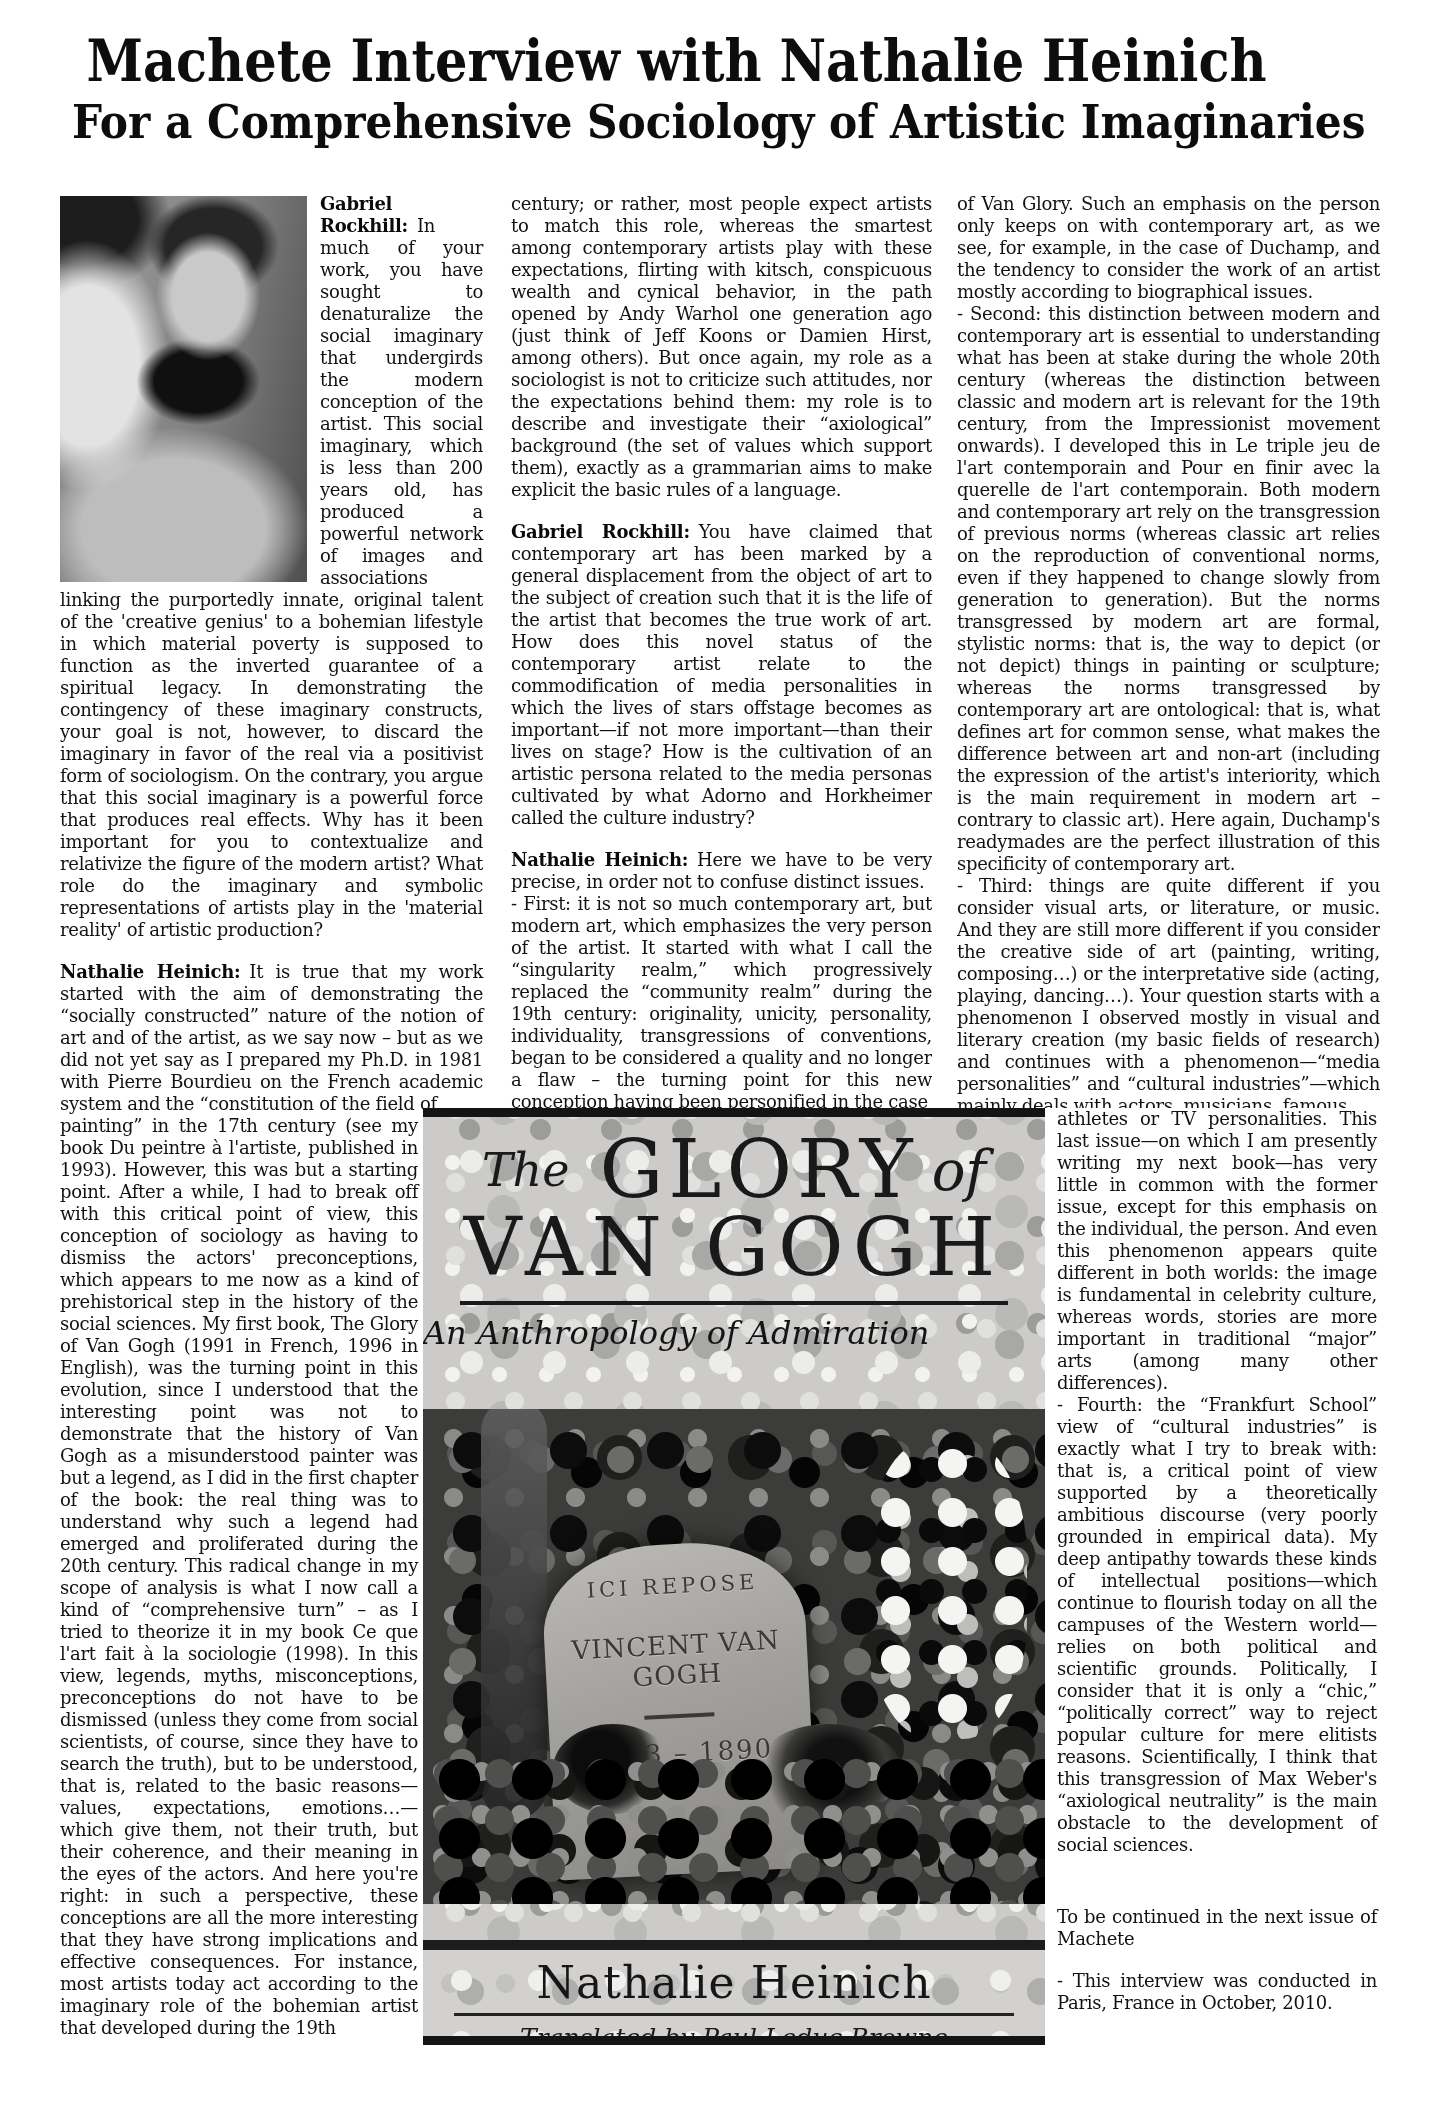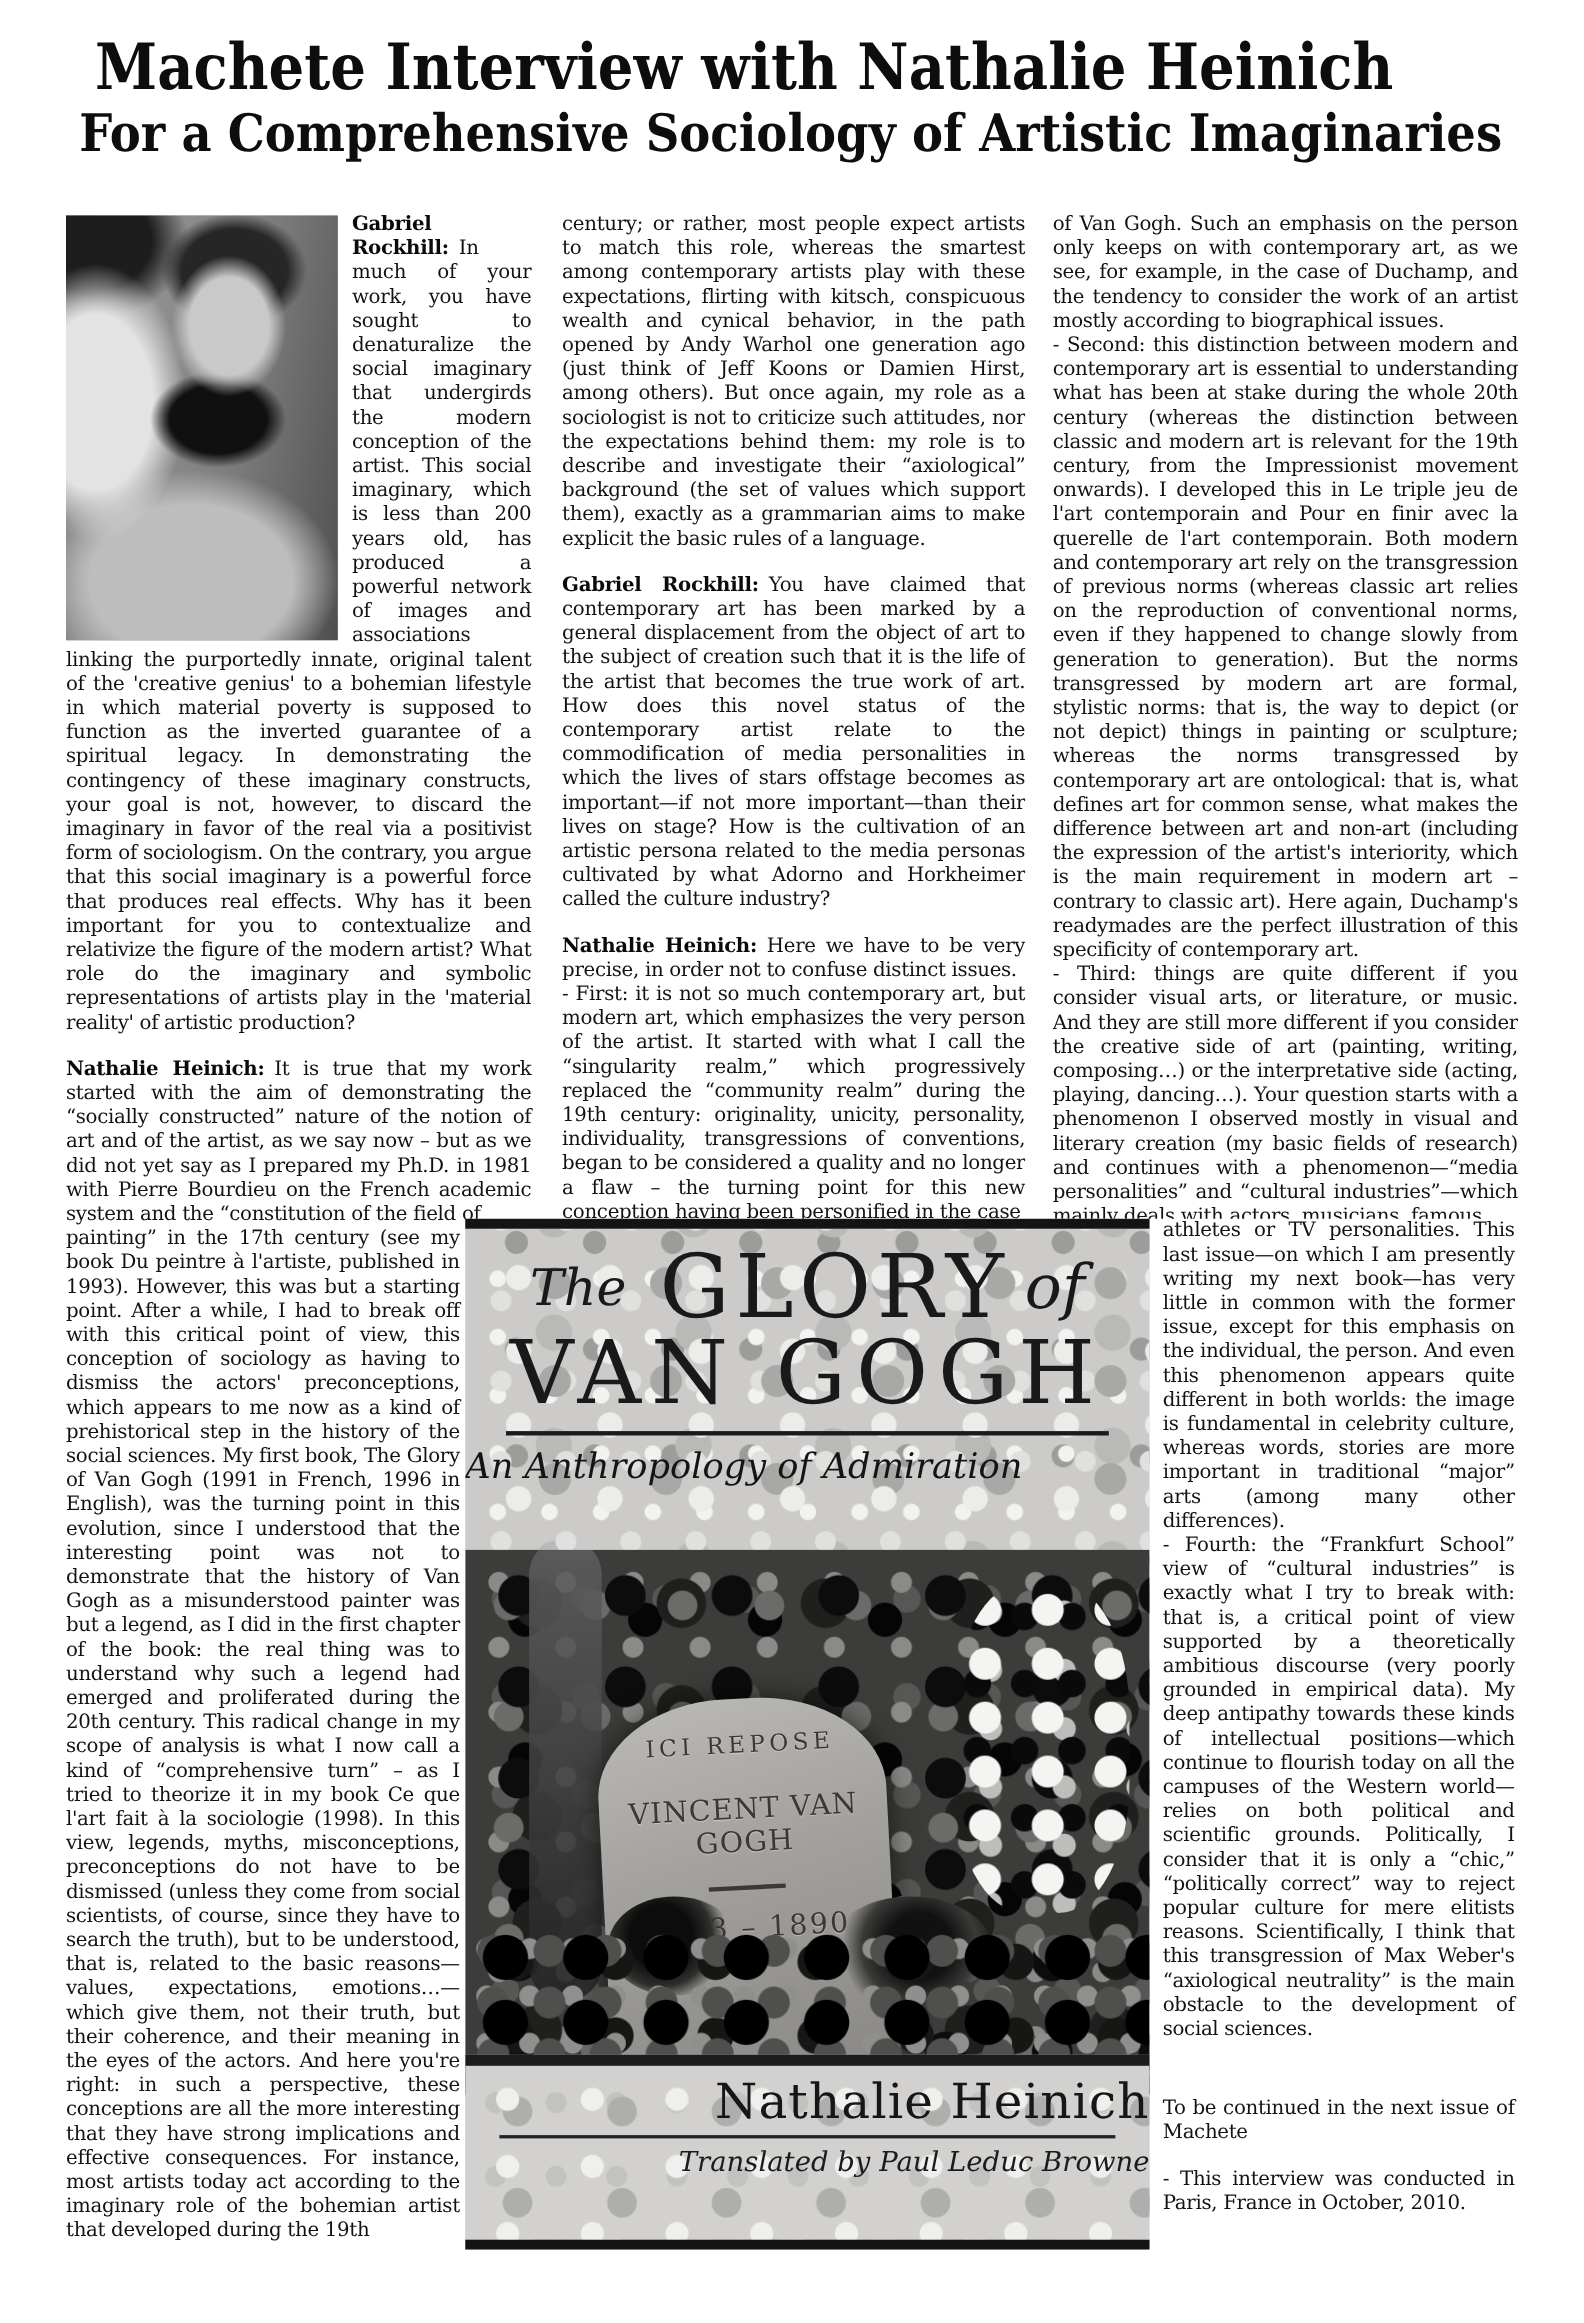--- a/index.html
+++ b/index.html
@@ -154,7 +154,7 @@
 
   <div class="col" id="col3">
     <div class="col3-main">
-      <p class="para"><span>of Van Gogh. Such an emphasis on the person only keeps on with contemporary art, as we see, for example, in the case of Duchamp, and the tendency to consider the work of an artist mostly according to biographical issues.</span></p>
+      <p class="para"><span>of Van Glory. Such an emphasis on the person only keeps on with contemporary art, as we see, for example, in the case of Duchamp, and the tendency to consider the work of an artist mostly according to biographical issues.</span></p>
       <p class="para"><span>- Second: this distinction between modern and contemporary art is essential to understanding what has been at stake during the whole 20th century (whereas the distinction between classic and modern art is relevant for the 19th century, from the Impressionist movement onwards). I developed this in Le triple jeu de l'art contemporain and Pour en finir avec la querelle de l'art contemporain. Both modern and contemporary art rely on the transgression of previous norms (whereas classic art relies on the reproduction of conventional norms, even if they happened to change slowly from generation to generation). But the norms transgressed by modern art are formal, stylistic norms: that is, the way to depict (or not depict) things in painting or sculpture; whereas the norms transgressed by contemporary art are ontological: that is, what defines art for common sense, what makes the difference between art and non-art (including the expression of the artist's interiority, which is the main requirement in modern art – contrary to classic art). Here again, Duchamp's readymades are the perfect illustration of this specificity of contemporary art.</span></p>
       <p class="para"><span>- Third: things are quite different if you consider visual arts, or literature, or music. And they are still more different if you consider the creative side of art (painting, writing, composing…) or the interpretative side (acting, playing, dancing…). Your question starts with a phenomenon I observed mostly in visual and literary creation (my basic fields of research) and continues with a phenomenon—“media personalities” and “cultural industries”—which mainly deals with actors, musicians, famous</span></p>
     </div>

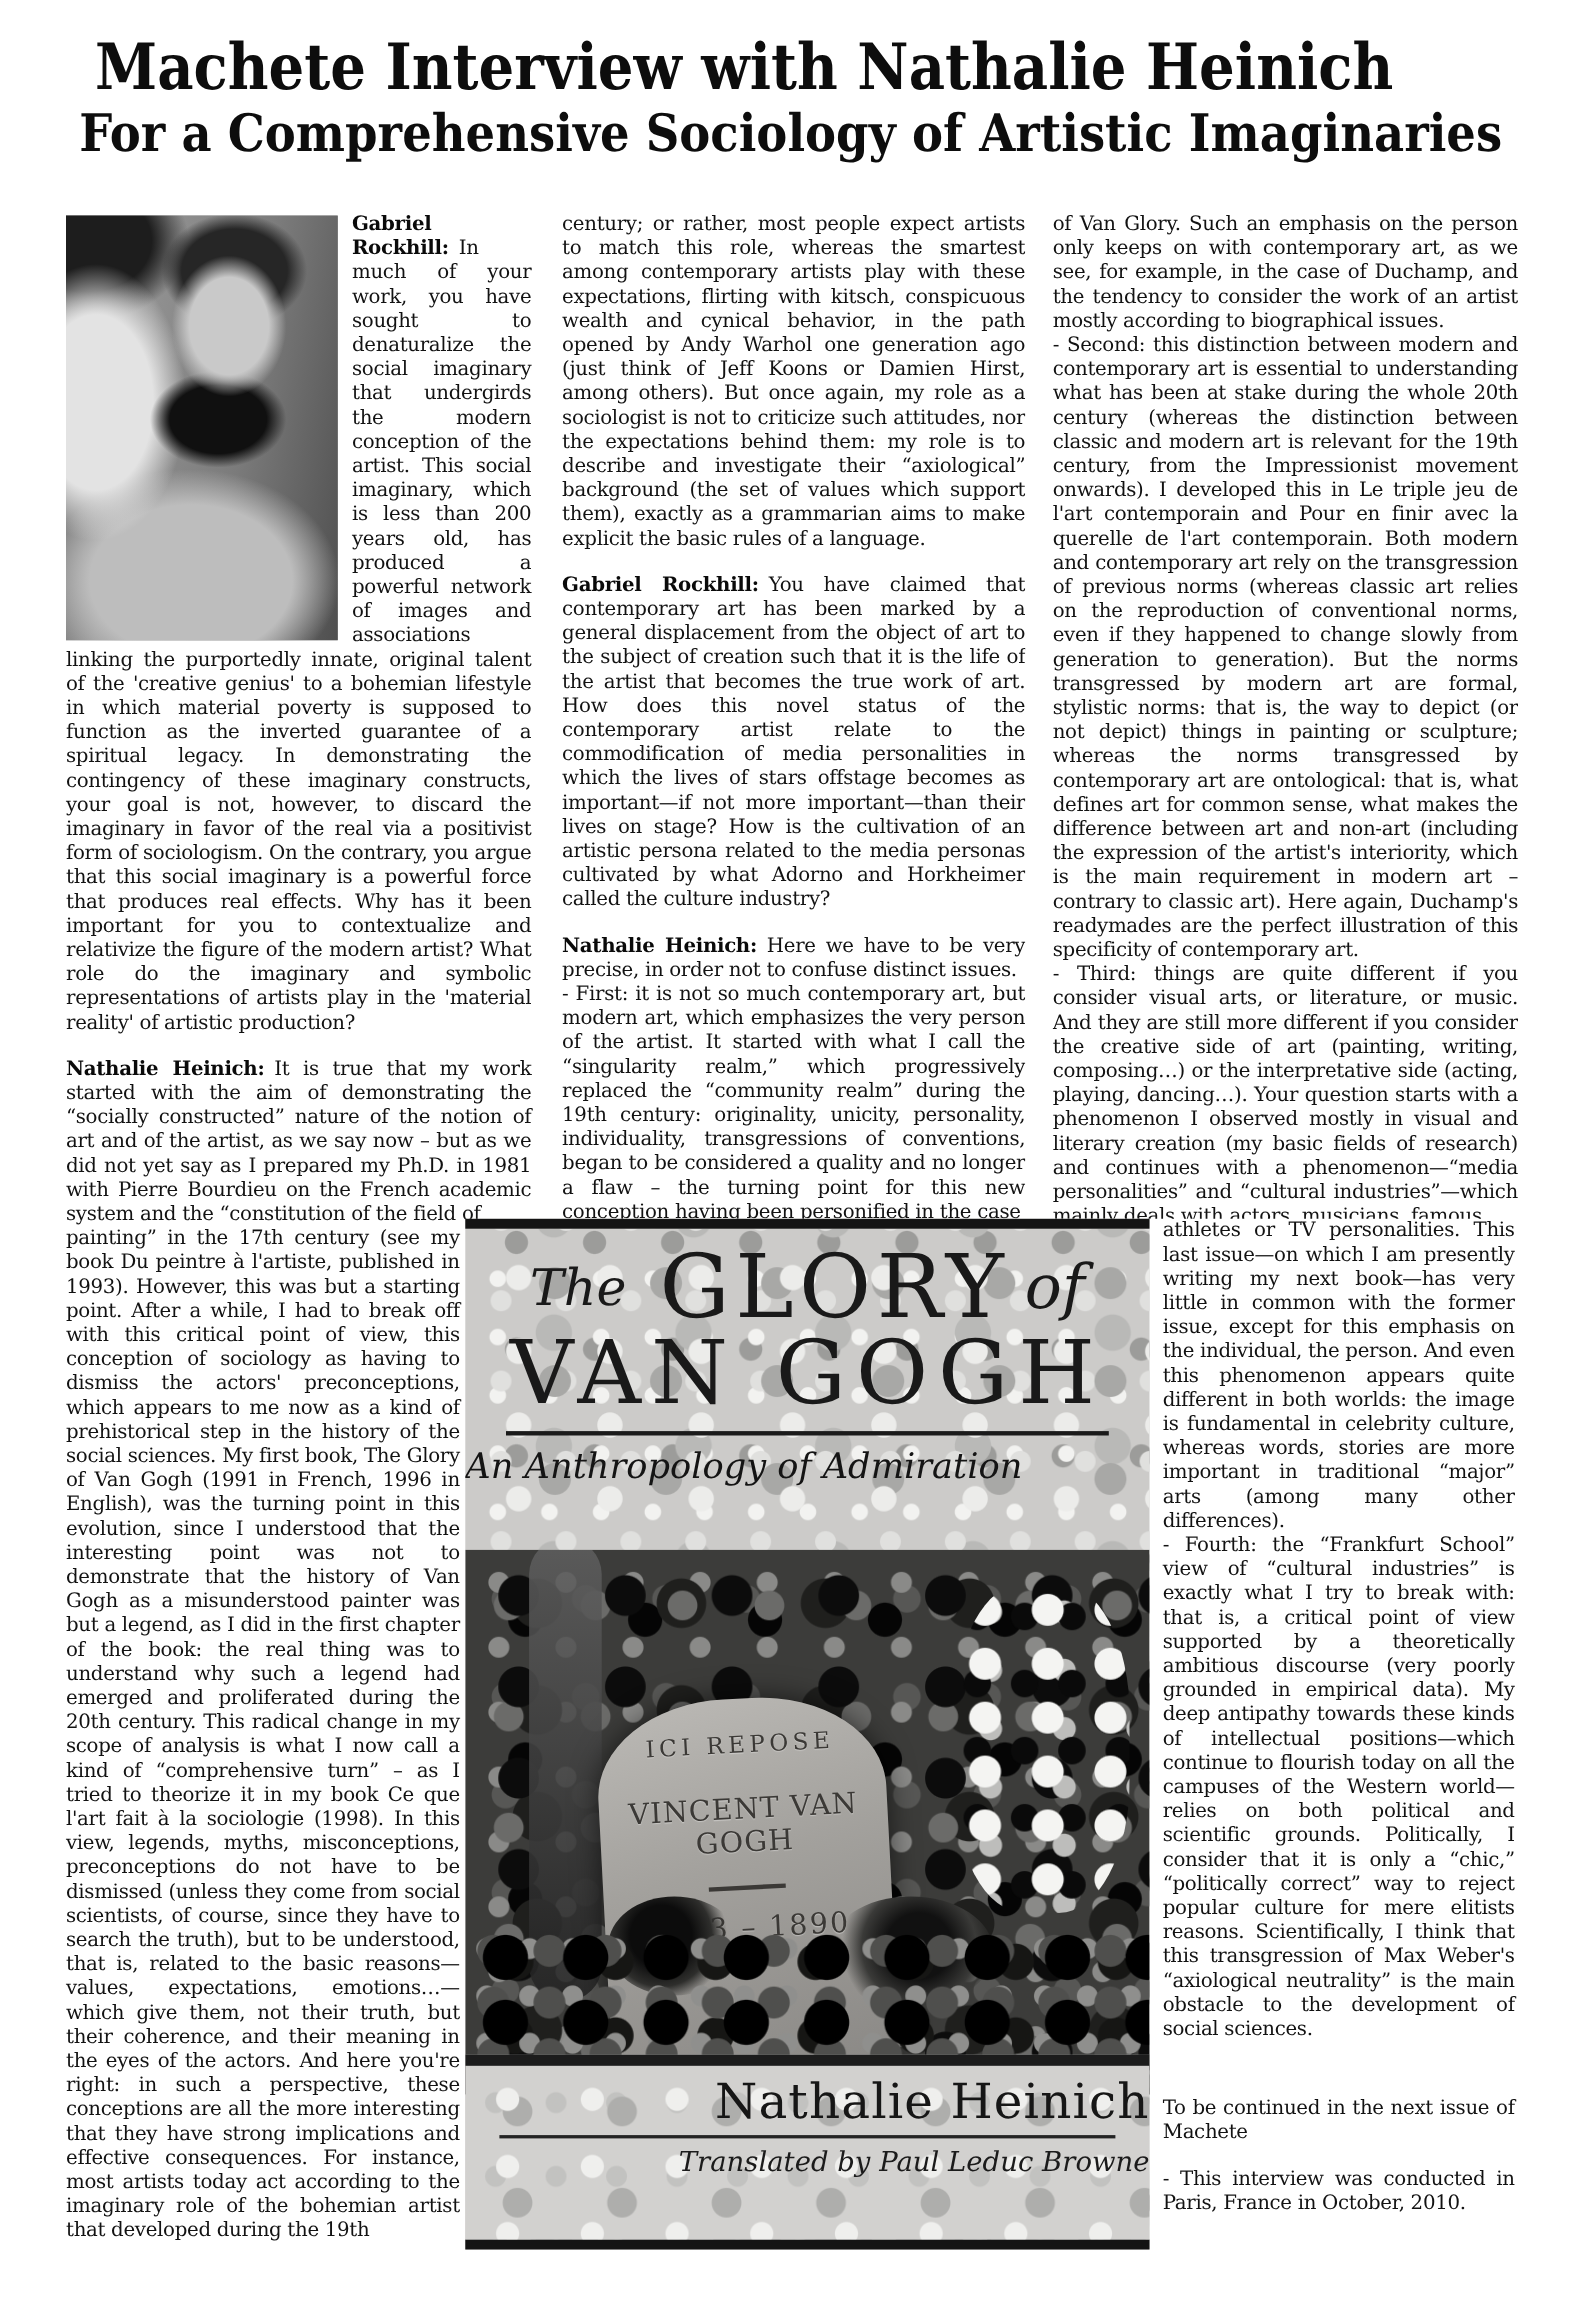--- a/index.html
+++ b/index.html
@@ -110,7 +110,7 @@
   .ts-dash{width:70px; height:4px; background:#3b3936; margin:24px auto 0 auto;}
   .ts-l3{margin-top:20px; font-size:26px; letter-spacing:2px; text-shadow:0 1px 1px rgba(255,255,255,.35);}
   .bc-band{
-    position:absolute; left:0; right:0; bottom:0; height:168px;
+    position:absolute; left:0; right:0; bottom:0; height:96px;
     box-sizing:border-box; border-top:10px solid #1c1c1c;
     background-color:#d2d1cf;
     background-image:
@@ -118,7 +118,7 @@
       radial-gradient(circle, #aeaeac 0 13px, rgba(0,0,0,0) 14px),
       radial-gradient(circle, #c2c2c0 0 9px,  rgba(0,0,0,0) 10px);
     background-size:77px 61px,95px 83px,55px 67px;
-    text-align:right;
+    text-align:center;
   }
   .bc-author{margin-top:8px; font-size:44px; line-height:50px; letter-spacing:1px; color:#161616;}
   .bc-rule2{width:560px; height:3px; background:#232323; margin:5px auto 7px auto;}

